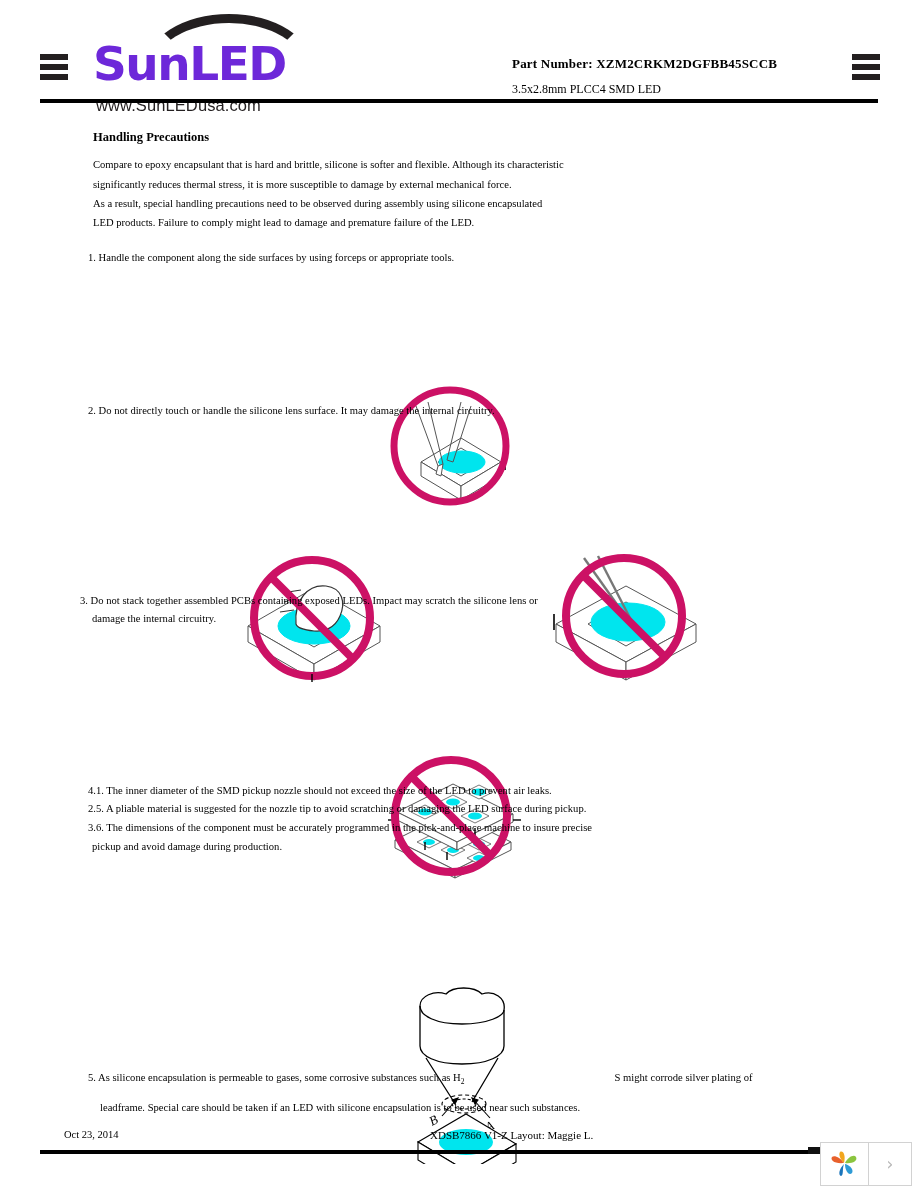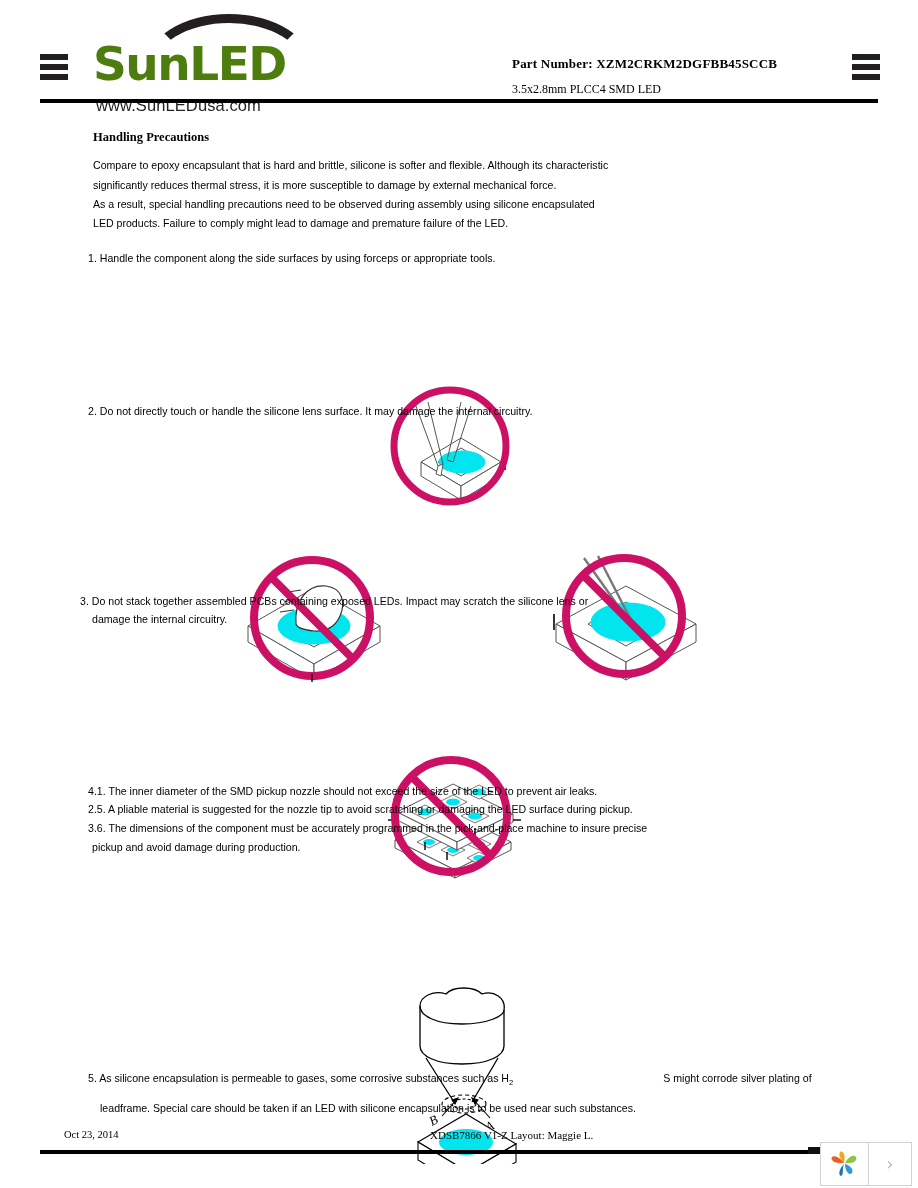--- a/index.html
+++ b/index.html
@@ -76,7 +76,7 @@
     font-weight: bold;
     font-size: 47px;
     letter-spacing: -1.5px;
-    color: #4d7c0f;
+    color: #6d28d9;
     white-space: nowrap;
   }
   #logo-url {

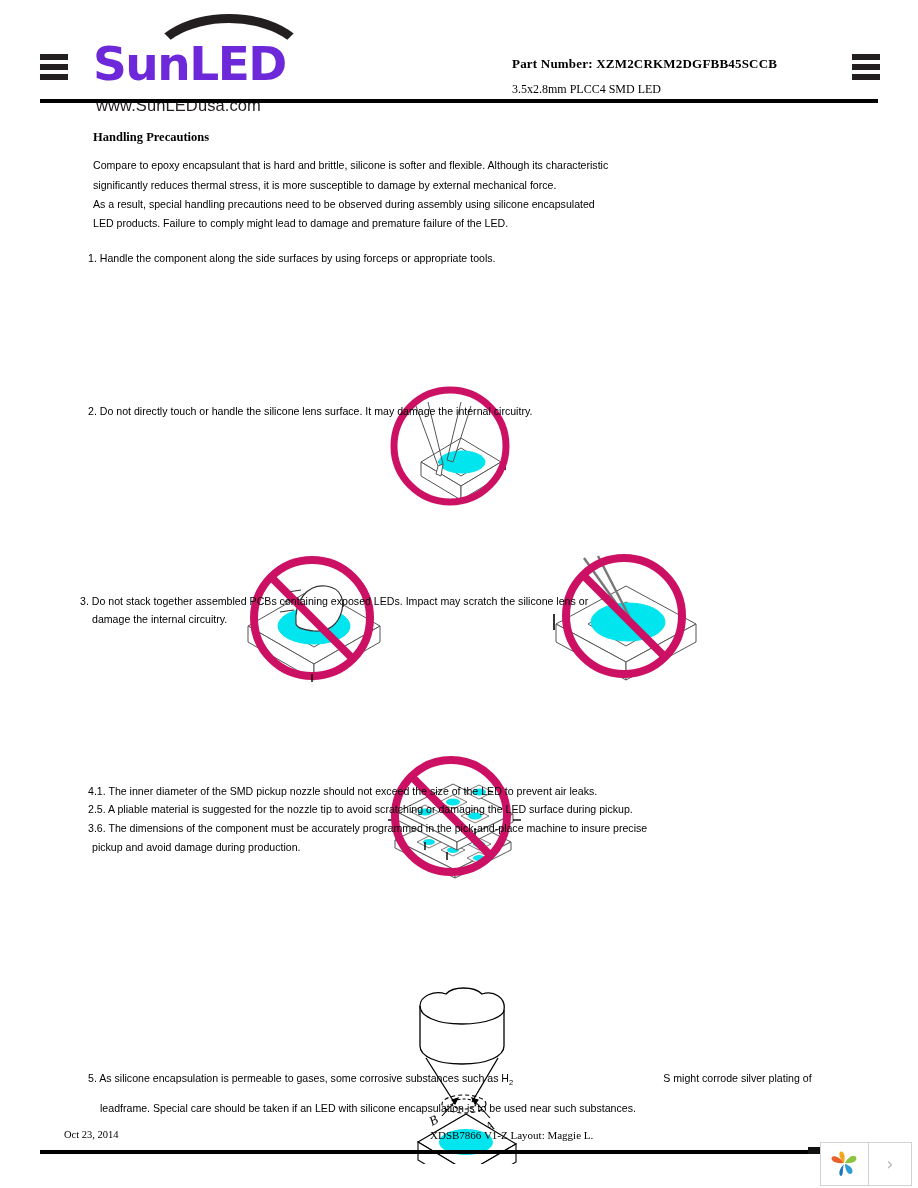--- a/index.html
+++ b/index.html
@@ -133,7 +133,7 @@
   }
   .para {
     position: absolute;
-    font-family: Liberation Sans, sans-serif;
+    font-family: Liberation Serif, serif;
     font-size: 10.6px;
     line-height: 20px;
     white-space: nowrap;

